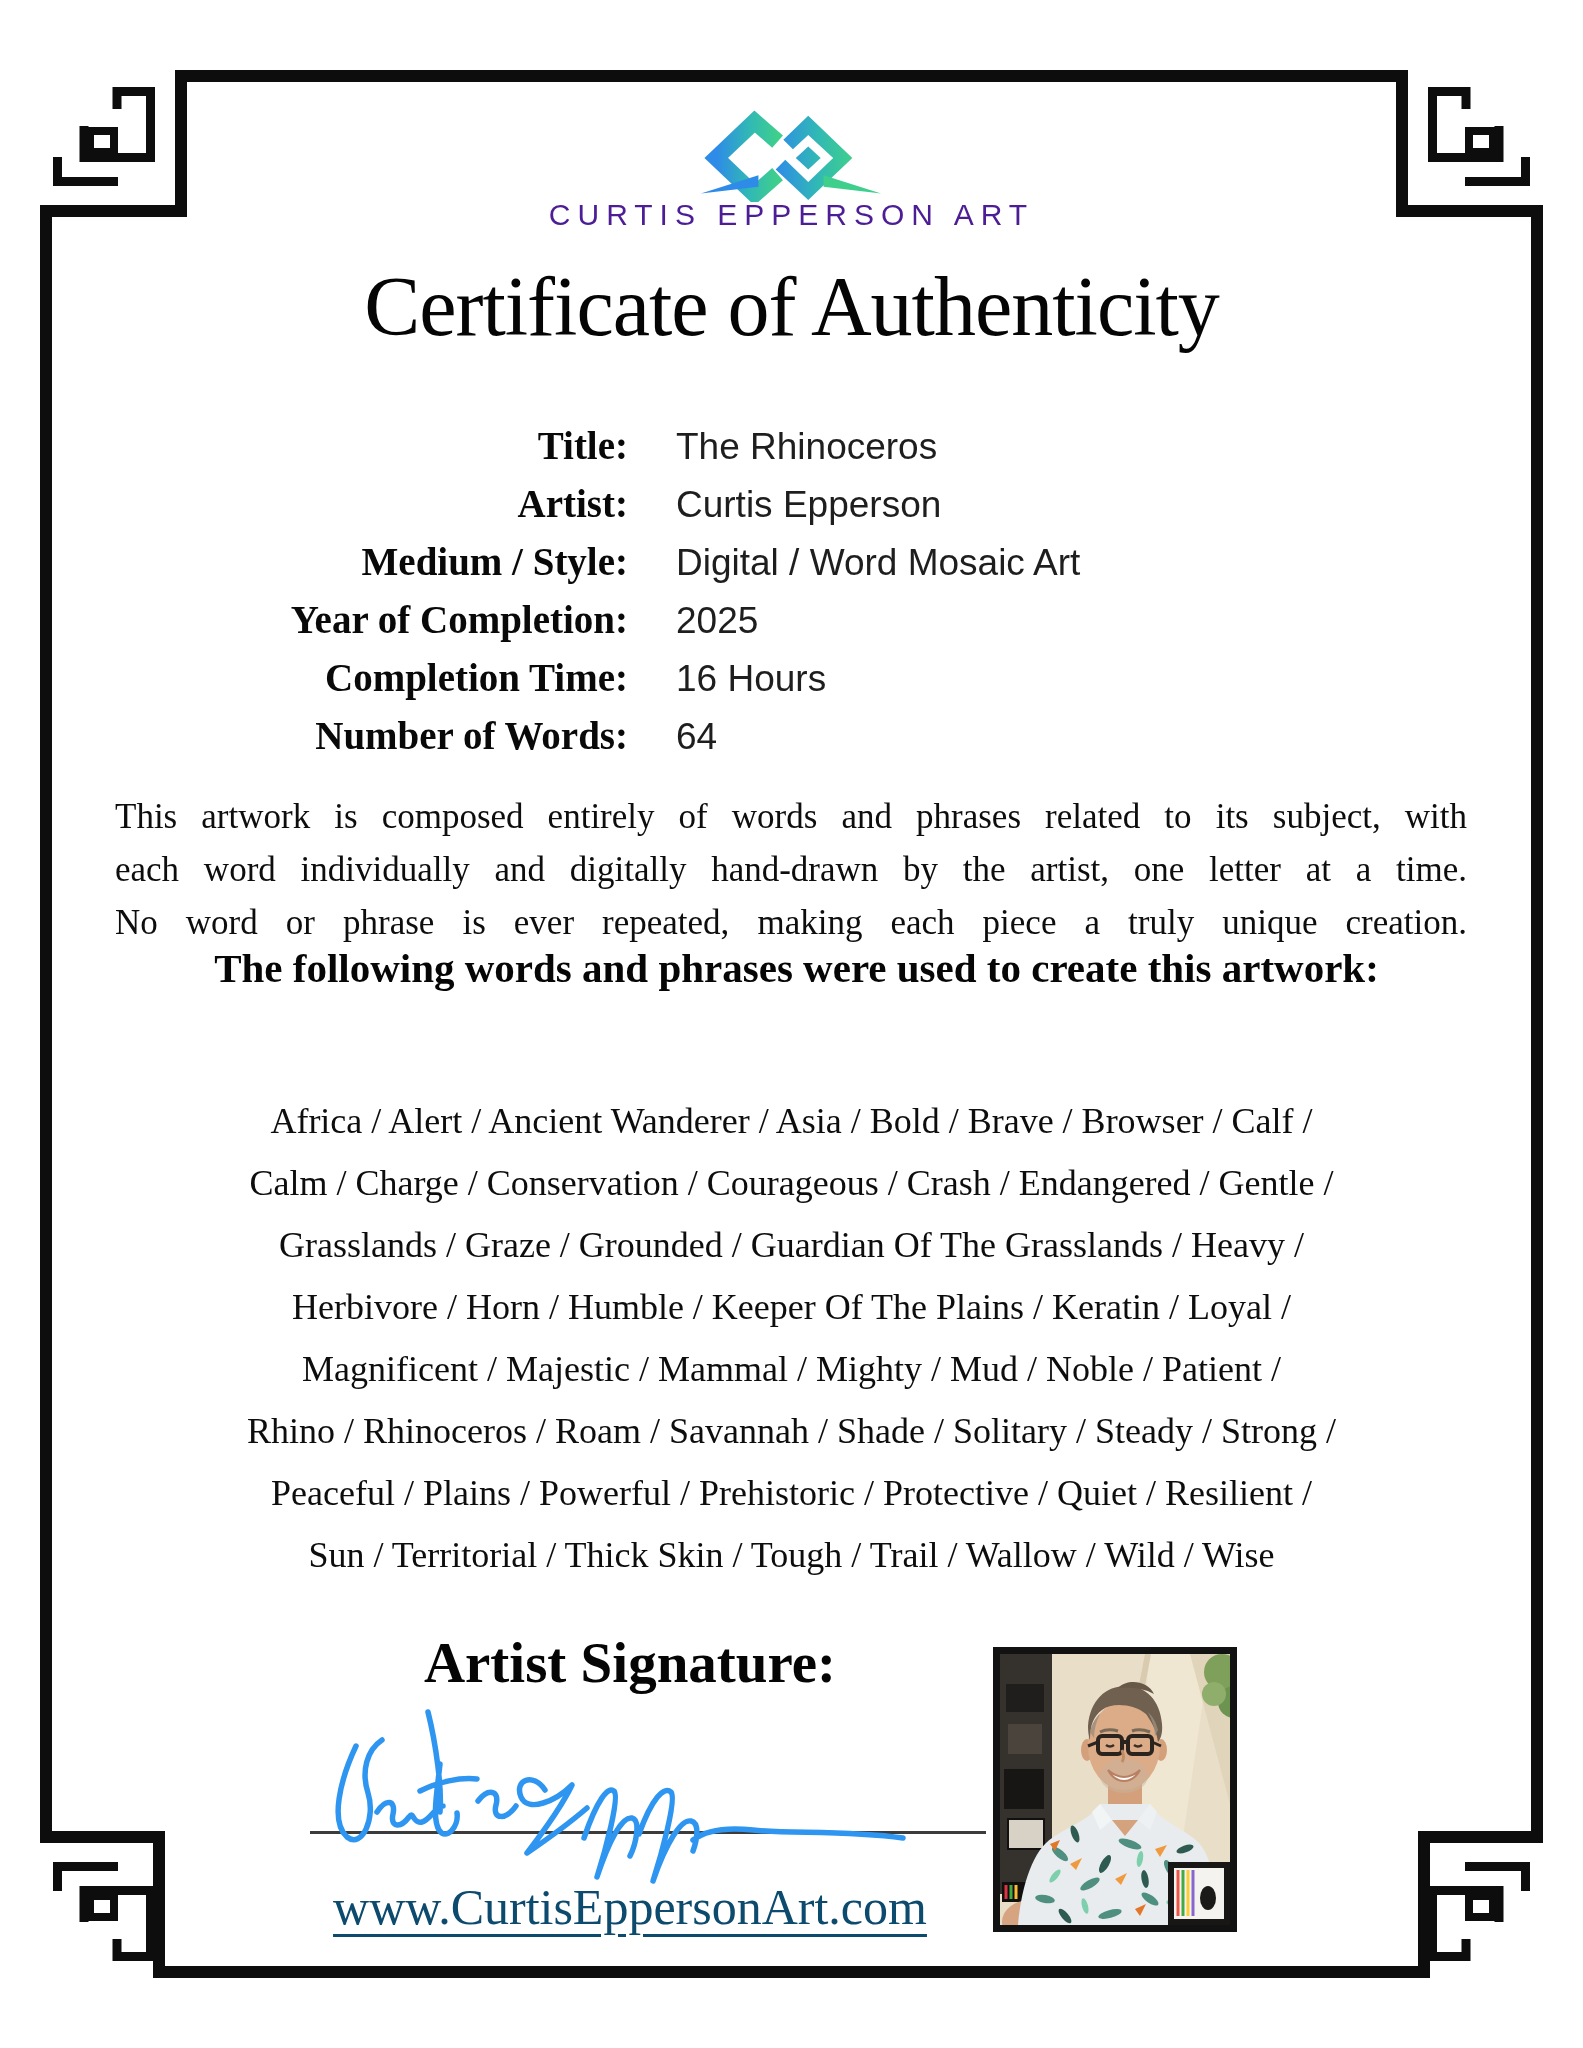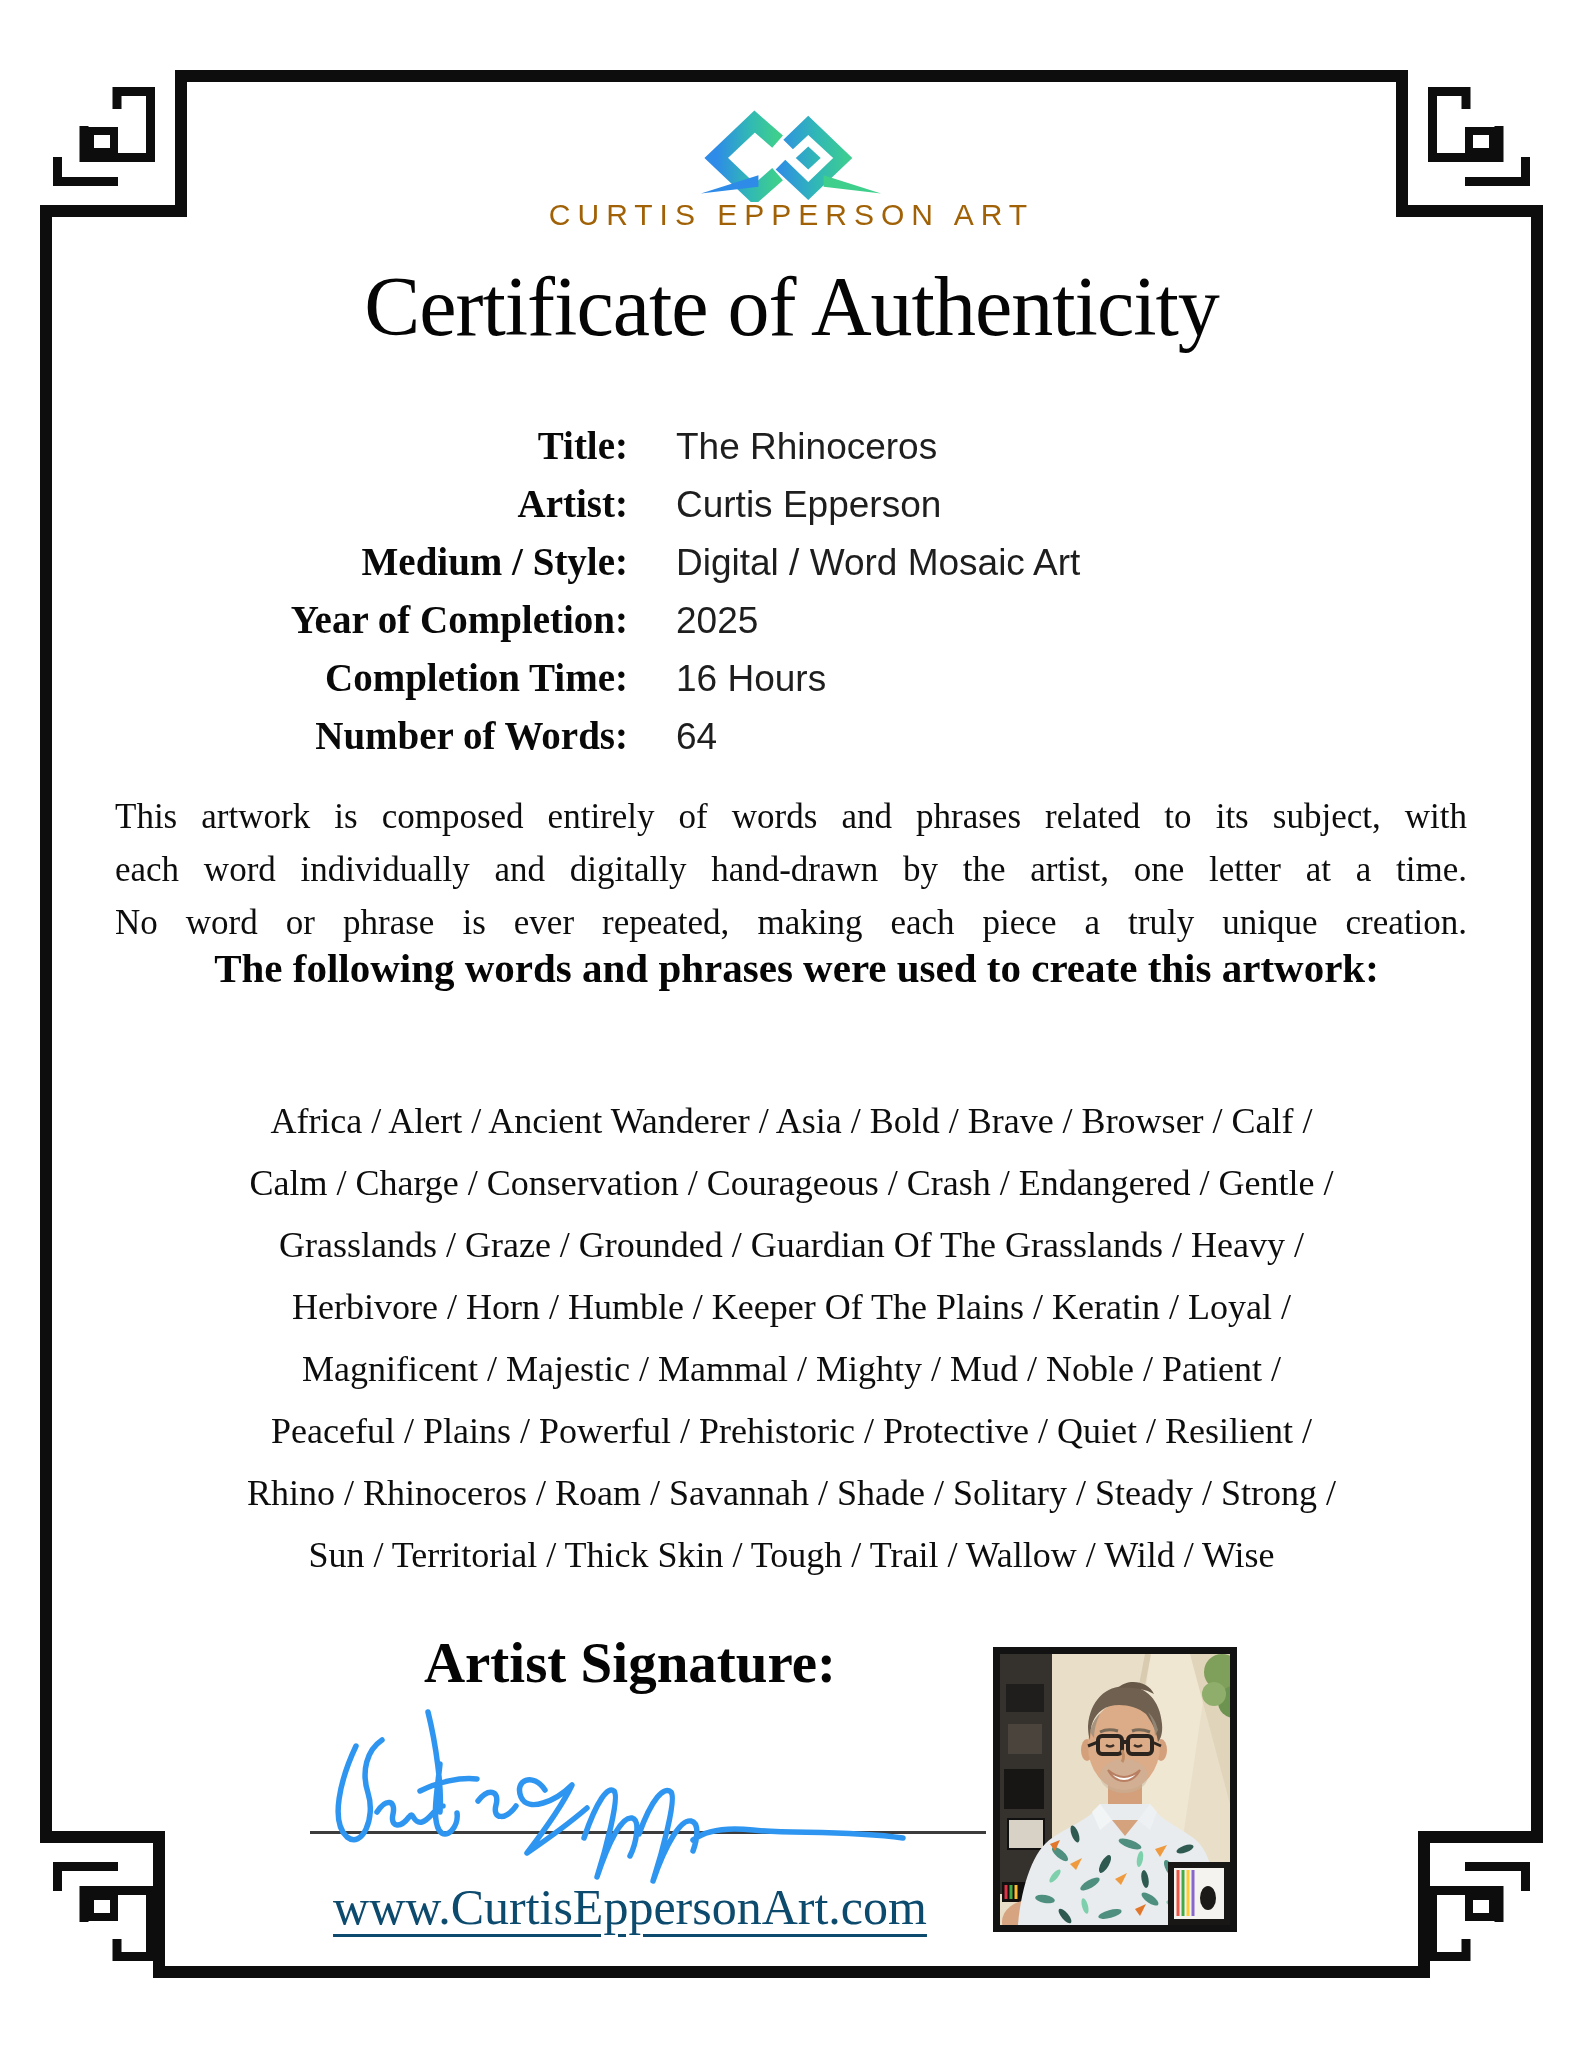--- a/index.html
+++ b/index.html
@@ -17,7 +17,7 @@
   #brand-name{
     left:0;right:0;top:198px;text-align:center;
     font-family:"Liberation Sans", sans-serif;
-    font-size:30px;letter-spacing:7px;color:#a16207;font-weight:400;
+    font-size:30px;letter-spacing:7px;color:#4c1d95;font-weight:400;
   }
   #certificate-title{
     left:0;right:0;top:258px;text-align:center;

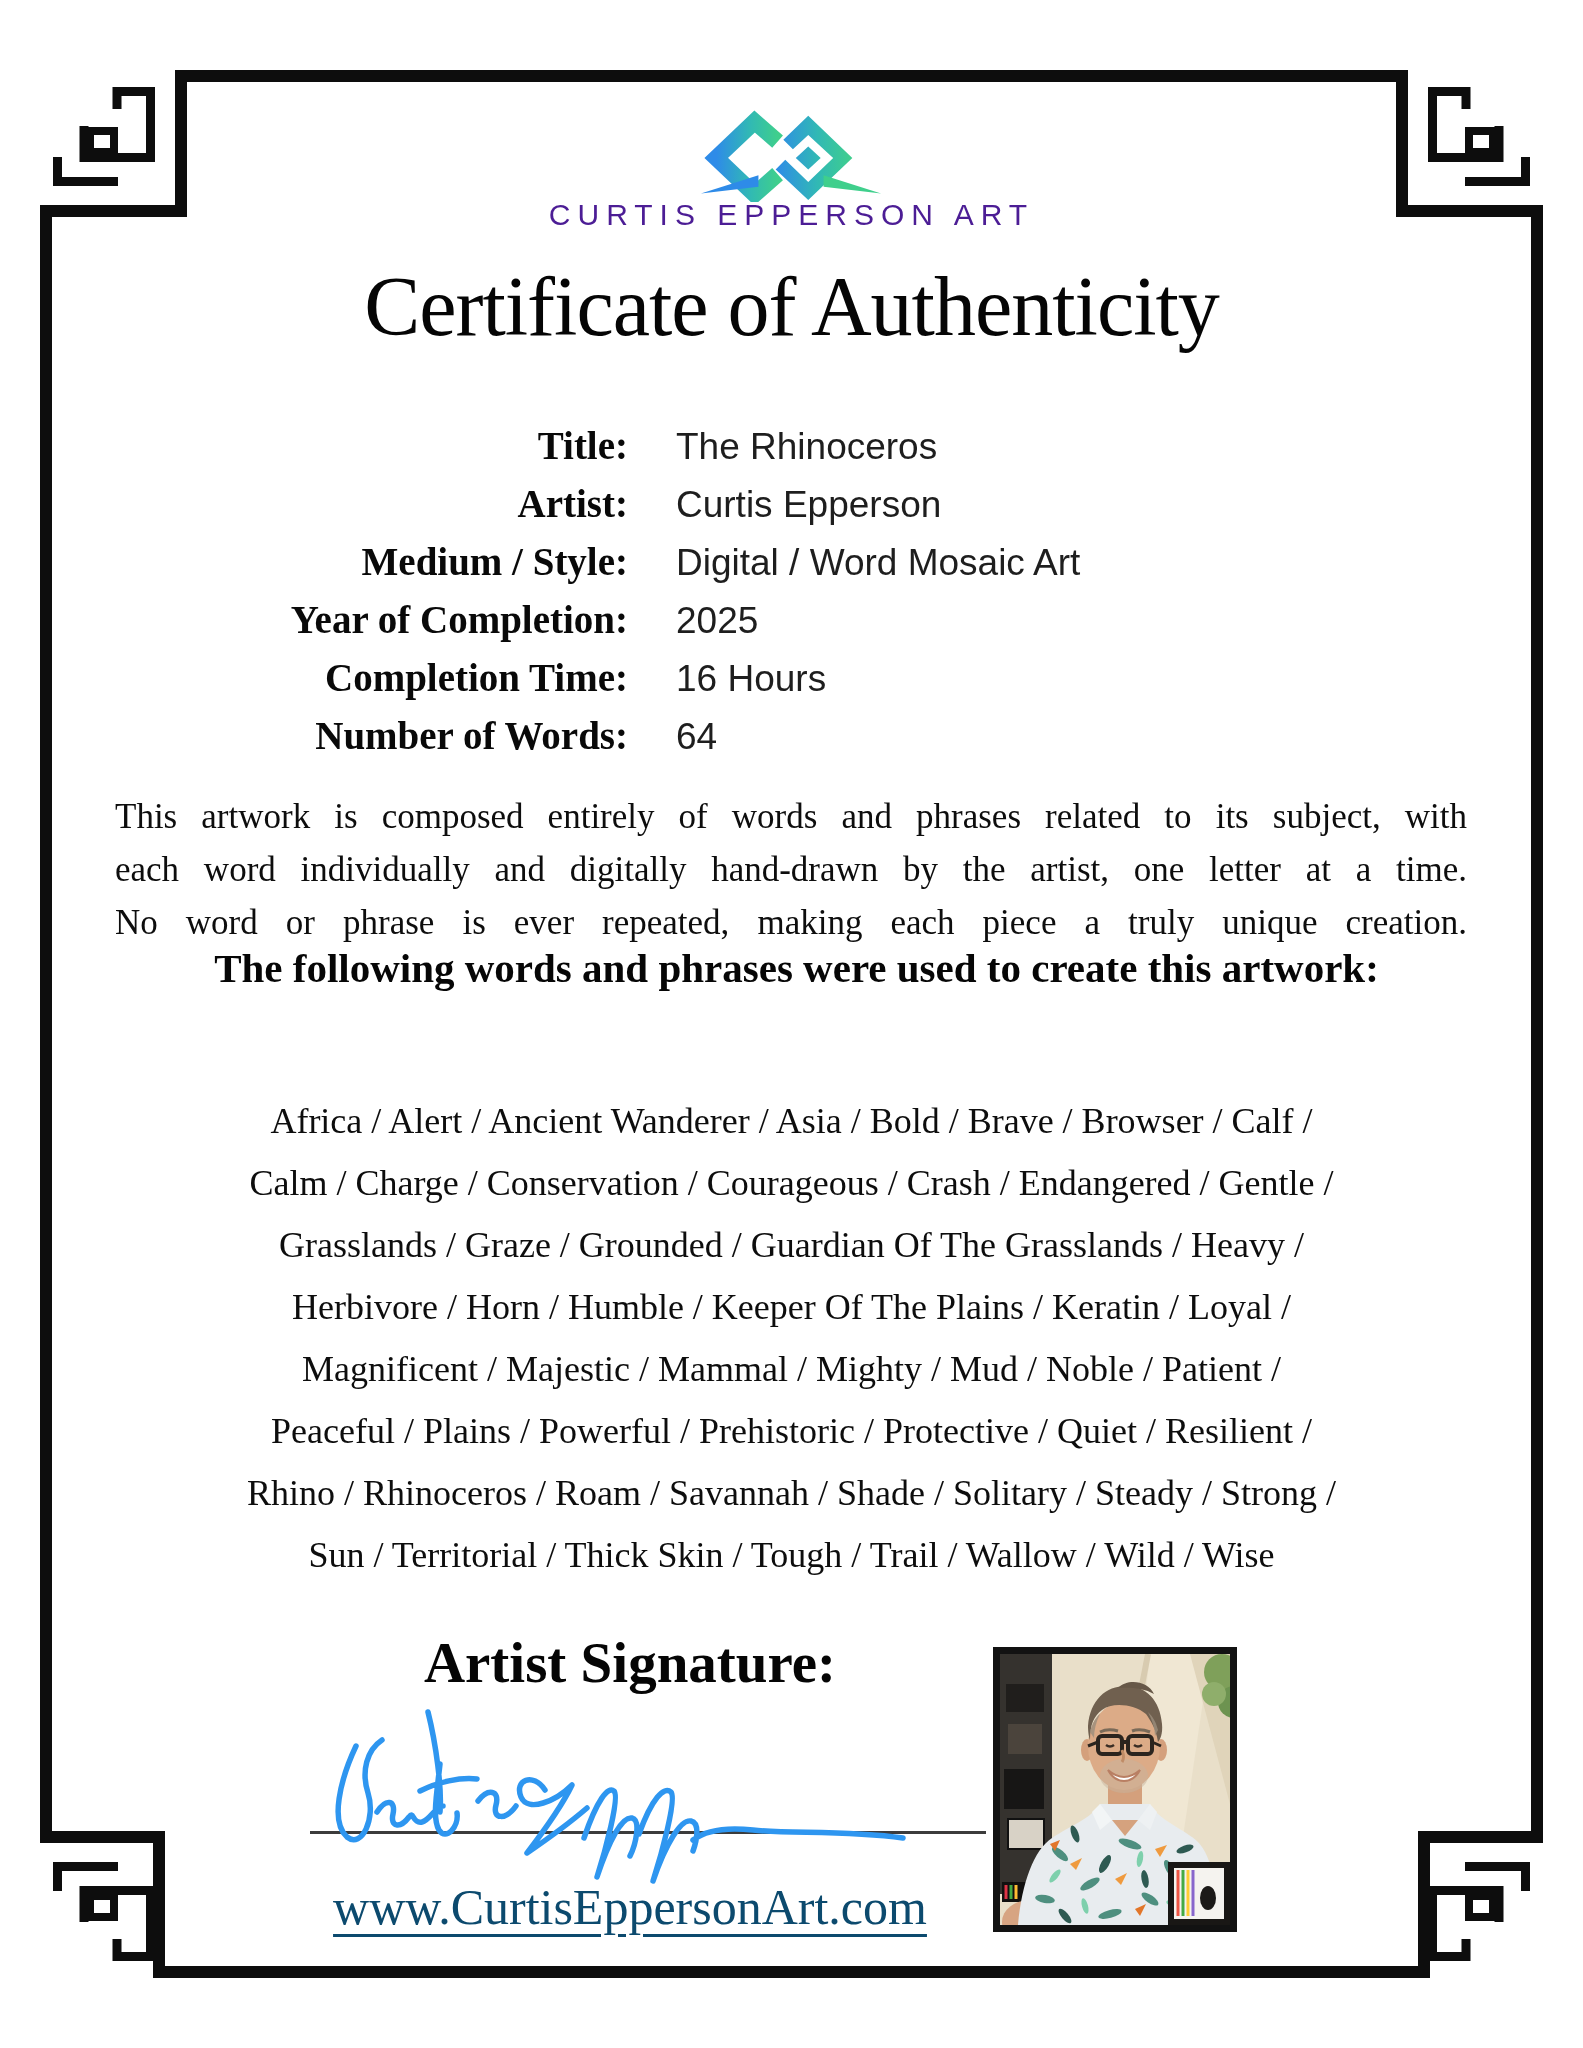--- a/index.html
+++ b/index.html
@@ -146,8 +146,8 @@
     <div class="word-line">Grasslands / Graze / Grounded / Guardian Of The Grasslands / Heavy /</div>
     <div class="word-line">Herbivore / Horn / Humble / Keeper Of The Plains / Keratin / Loyal /</div>
     <div class="word-line">Magnificent / Majestic / Mammal / Mighty / Mud / Noble / Patient /</div>
+    <div class="word-line">Rhino / Rhinoceros / Roam / Savannah / Shade / Solitary / Steady / Strong /</div>
     <div class="word-line">Peaceful / Plains / Powerful / Prehistoric / Protective / Quiet / Resilient /</div>
-    <div class="word-line">Rhino / Rhinoceros / Roam / Savannah / Shade / Solitary / Steady / Strong /</div>
     <div class="word-line">Sun / Territorial / Thick Skin / Tough / Trail / Wallow / Wild / Wise</div>
   </div>
 

